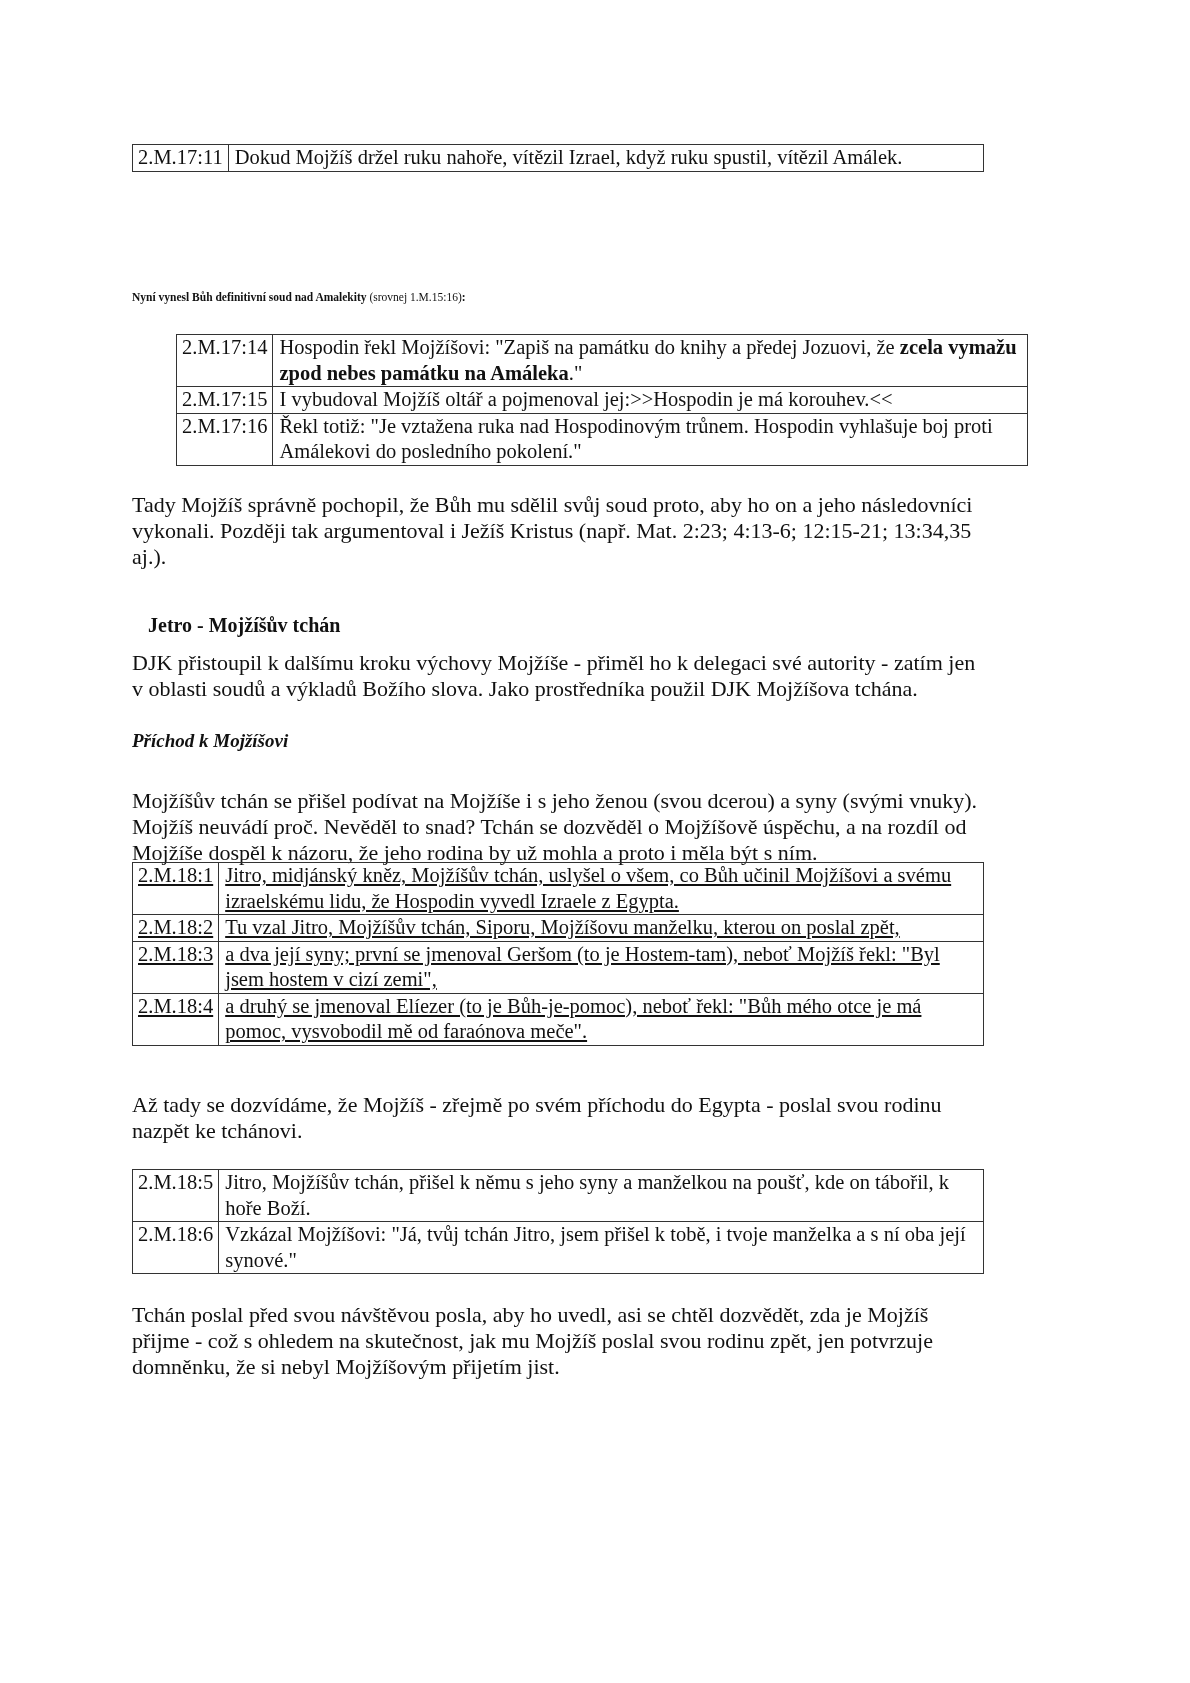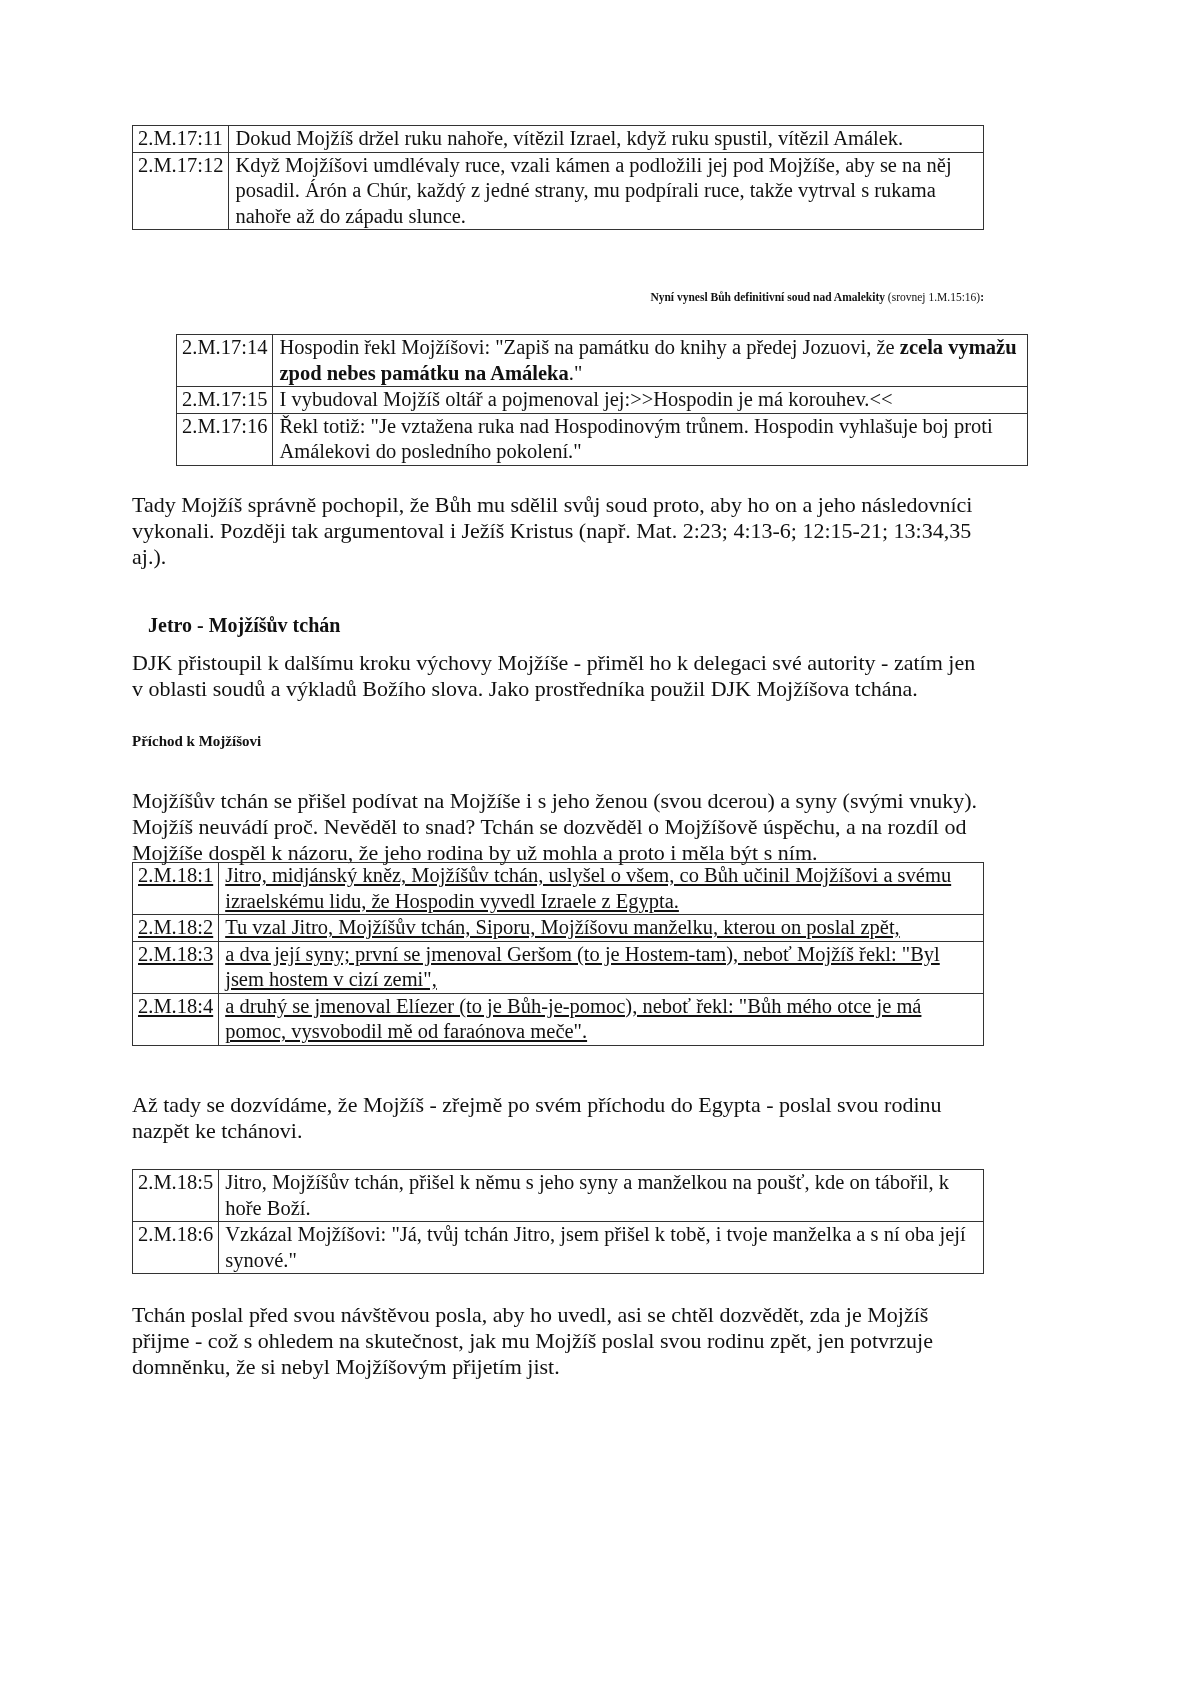--- a/index.html
+++ b/index.html
@@ -39,7 +39,7 @@
 
 <div class="page">
 
-  <div class="abs" style="top:125px;">
+  <div class="abs" style="top:144px;">
     <table class="verses">
       <tbody>
           <tr>

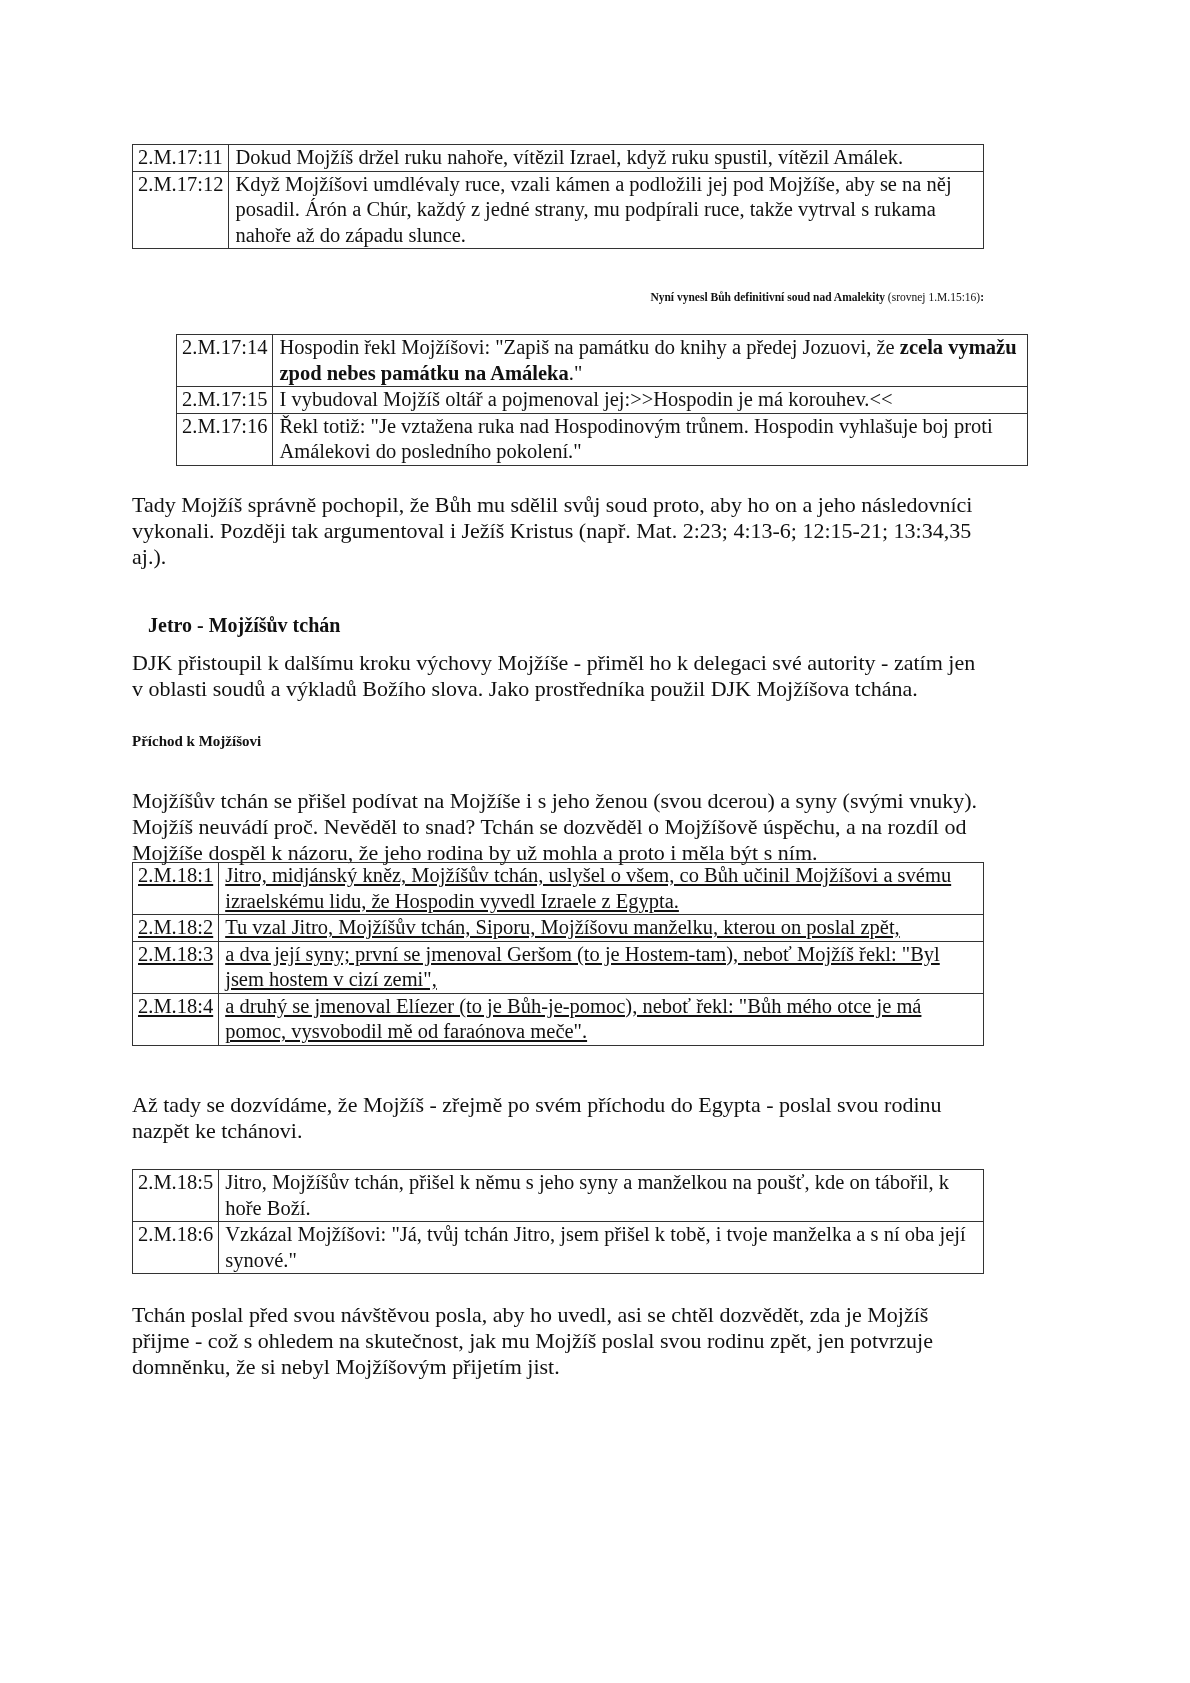--- a/index.html
+++ b/index.html
@@ -45,10 +45,6 @@
           <tr>
         <td class="ref">2.M.17:11</td>
         <td>Dokud Mojžíš držel ruku nahoře, vítězil Izrael, když ruku spustil, vítězil Amálek.</td>
-      </tr>
-      <tr>
-        <td class="ref">2.M.17:12</td>
-        <td>Když Mojžíšovi umdlévaly ruce, vzali kámen a podložili jej pod Mojžíše, aby se na něj posadil. Árón a Chúr, každý z jedné strany, mu podpírali ruce, takže vytrval s rukama nahoře až do západu slunce.</td>
       </tr>
     </tbody>
       </table>

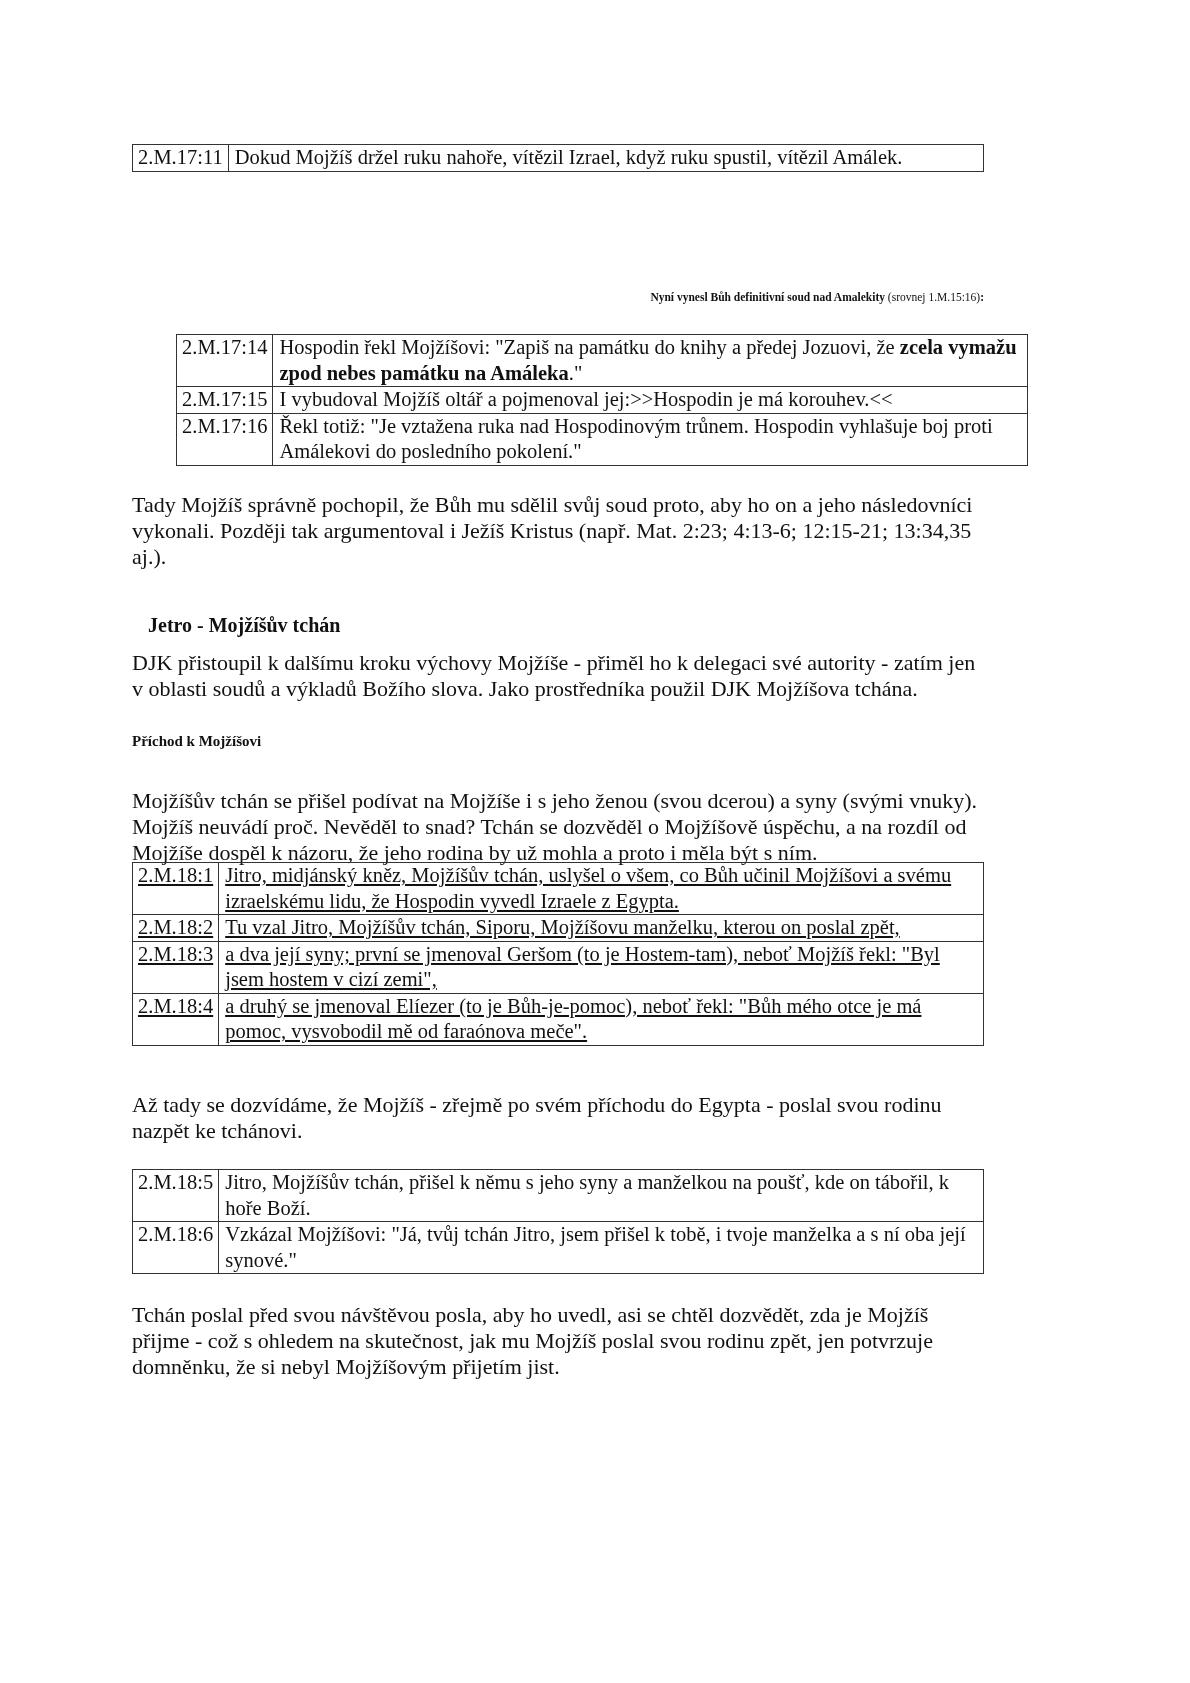--- a/index.html
+++ b/index.html
@@ -23,7 +23,7 @@
       margin: 0; font-size: 22px; line-height: 26px;
     }
     .small-note {
-      font-size: 11.5px; line-height: 14px; margin: 0; text-align: right;
+      font-size: 11.5px; line-height: 14px; margin: 0;
     }
     .small-note b { font-weight: bold; }
     h2.section {

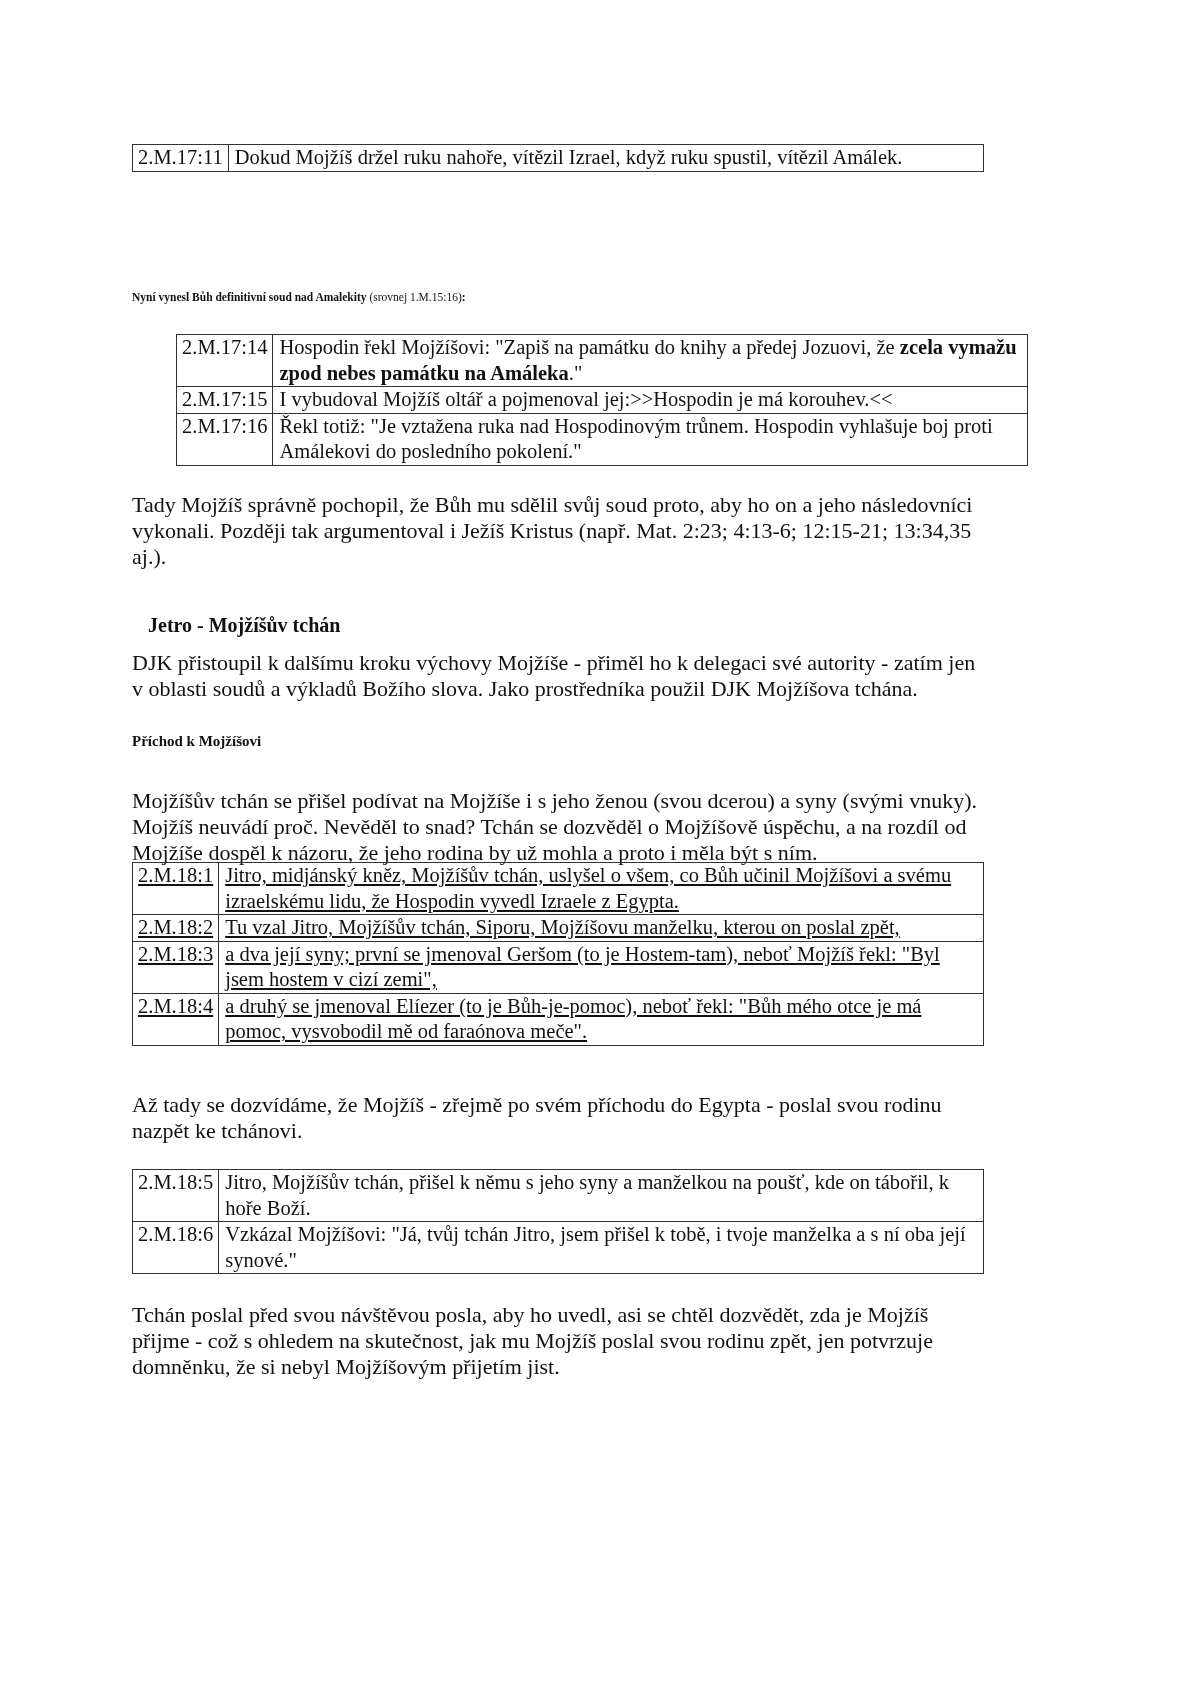--- a/index.html
+++ b/index.html
@@ -30,7 +30,7 @@
       margin: 16px; font-size: 20px; font-weight: bold; line-height: 30px;
     }
     h3.subsection {
-      margin: 0; font-size: 15px; font-weight: bold; line-height: 26px;
+      margin: 0; font-size: 19px; font-weight: bold; line-height: 26px; font-style: italic;
     }
     .abs { position: absolute; left: 0; width: 852px; }
   </style>

